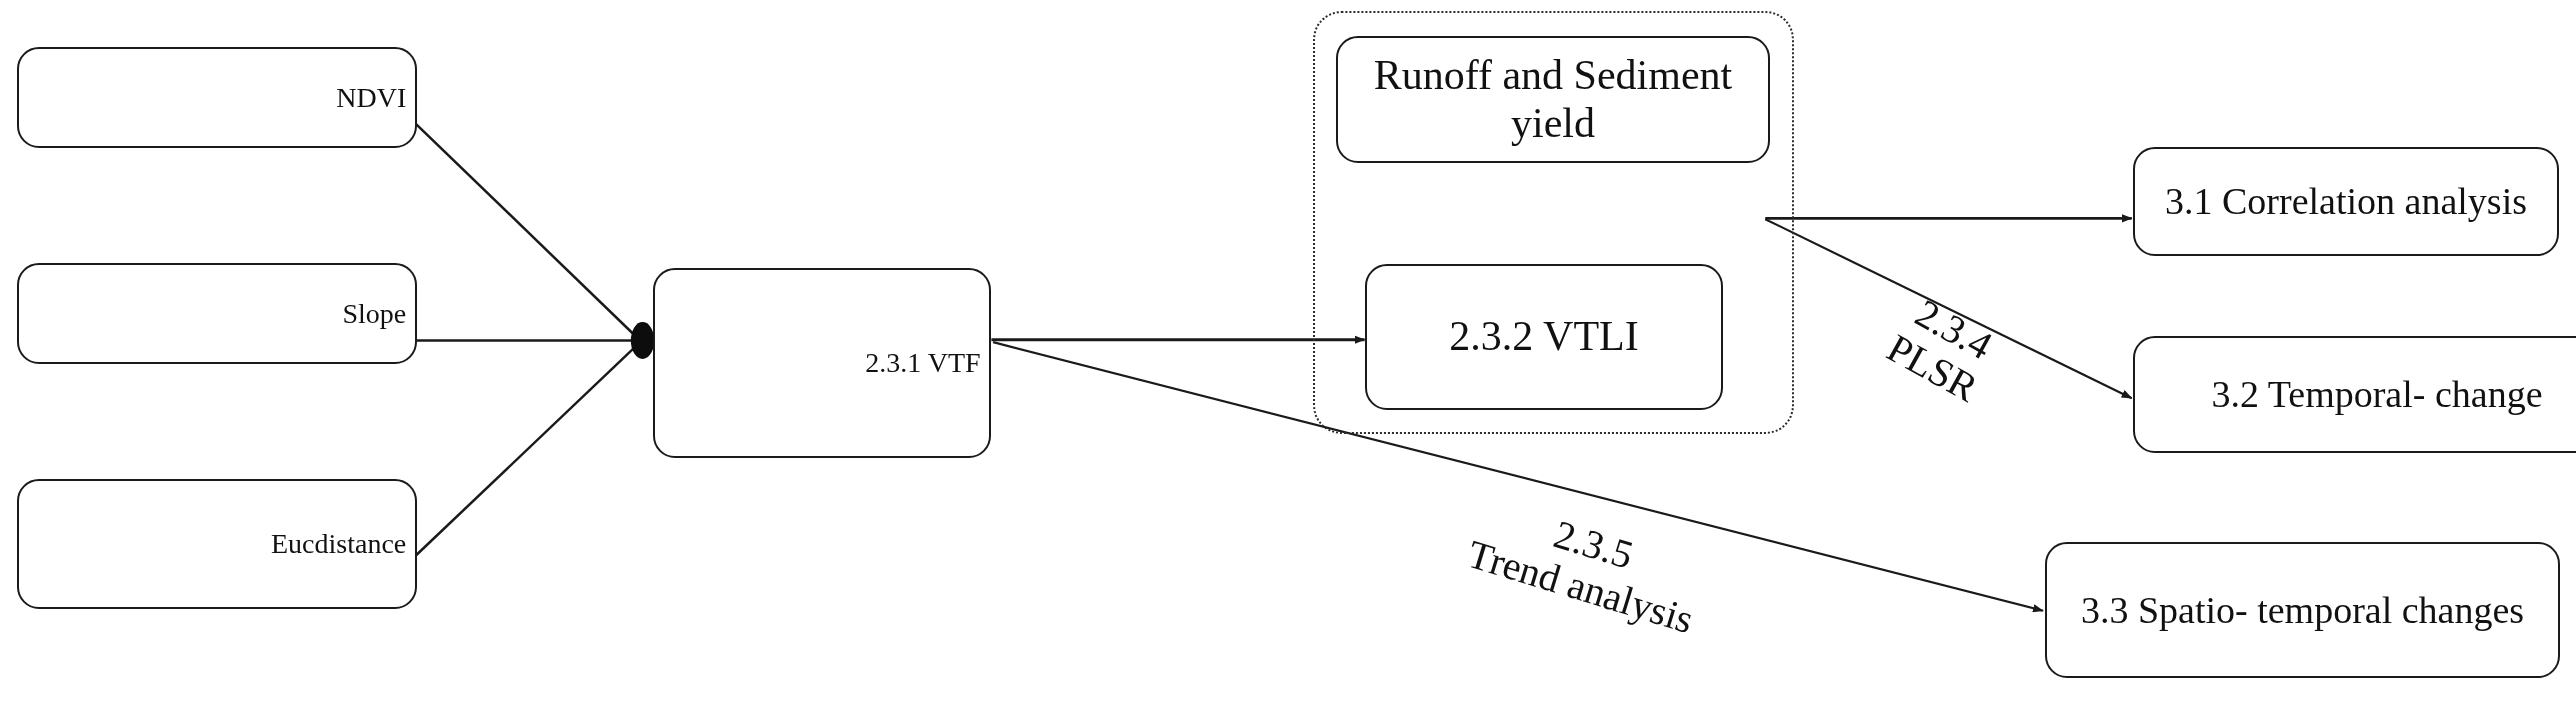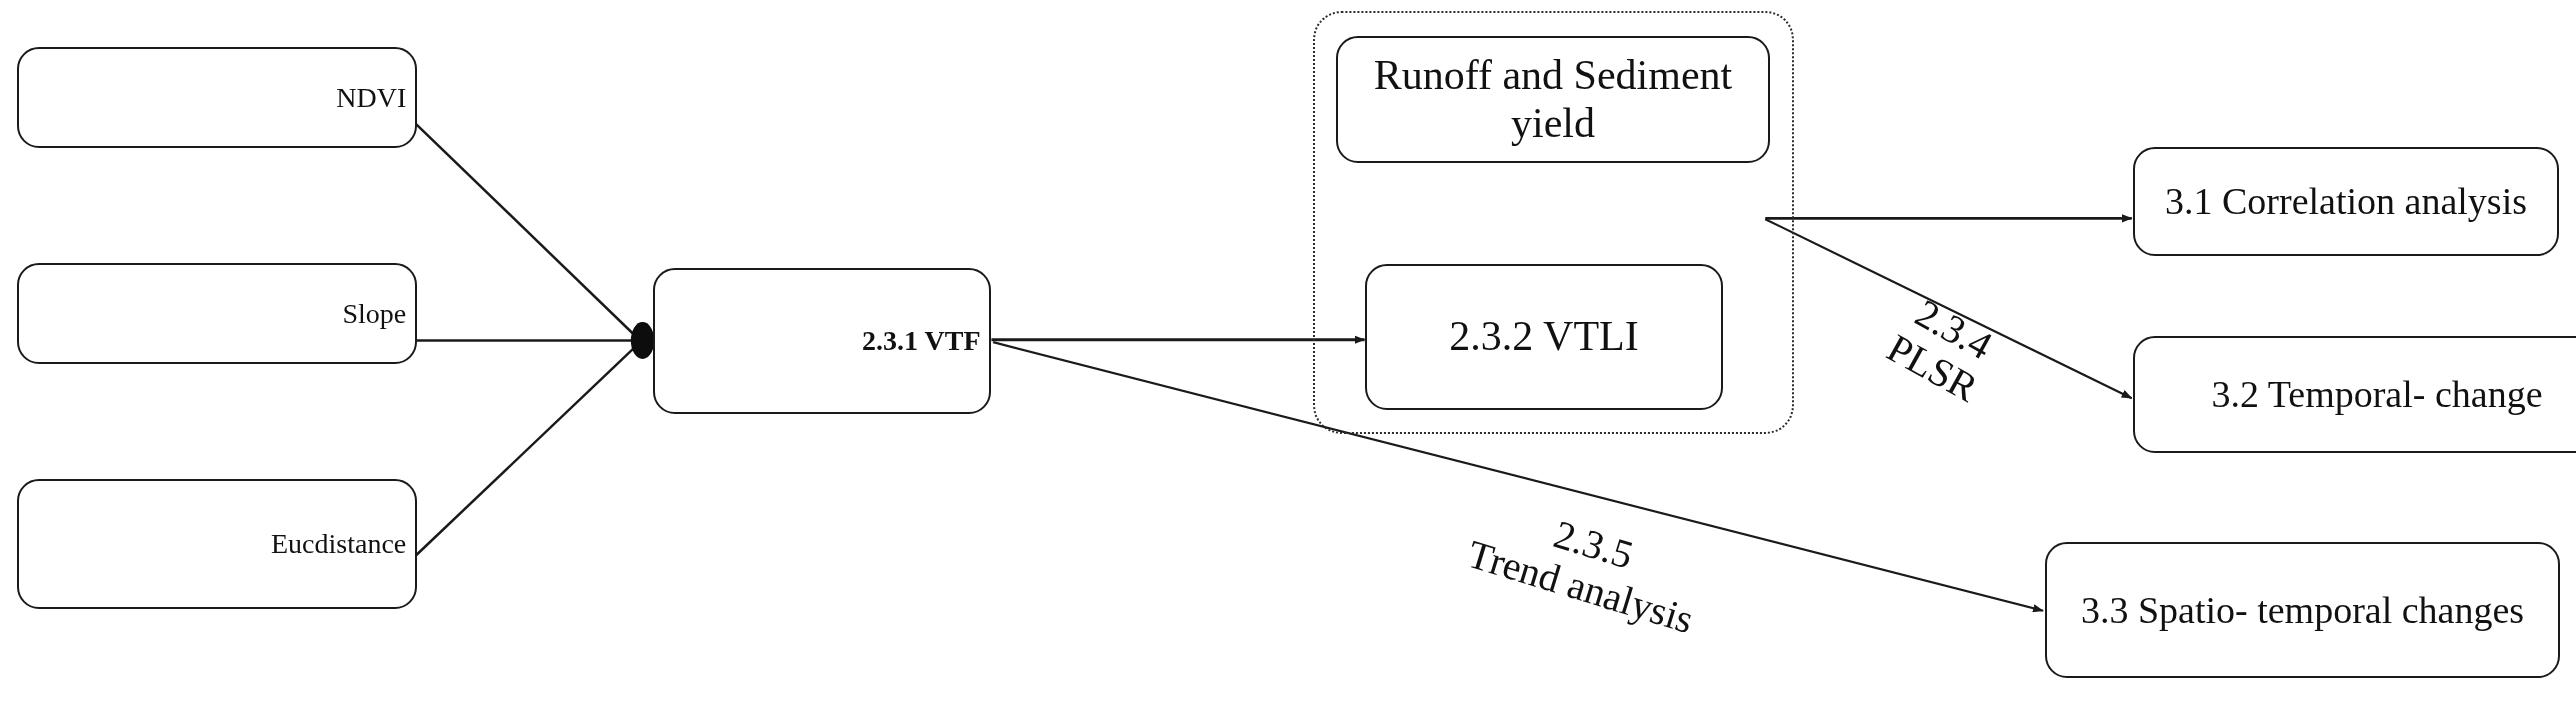--- a/index.html
+++ b/index.html
@@ -108,7 +108,7 @@
     <span>Eucdistance</span>
   </div>
 
-  <div class="node node-lg" style="left:653px; top:268px; width:338px; height:146px;font-weight:bold;">
+  <div class="node node-lg" style="left:653px; top:268px; width:338px; height:190px;">
     <span>2.3.1 VTF</span>
   </div>
 

